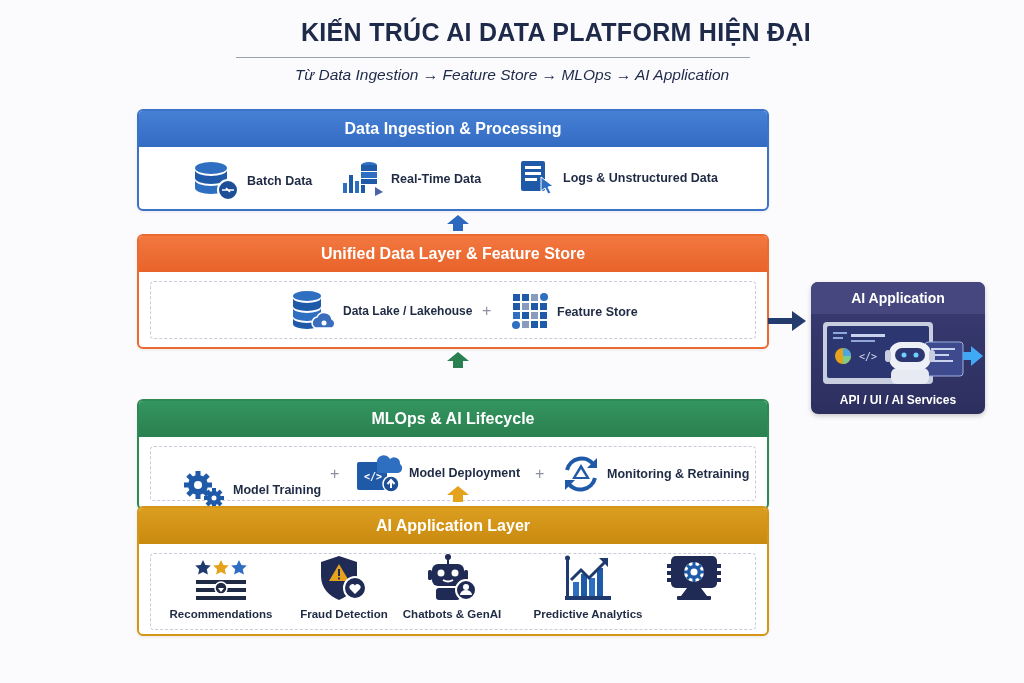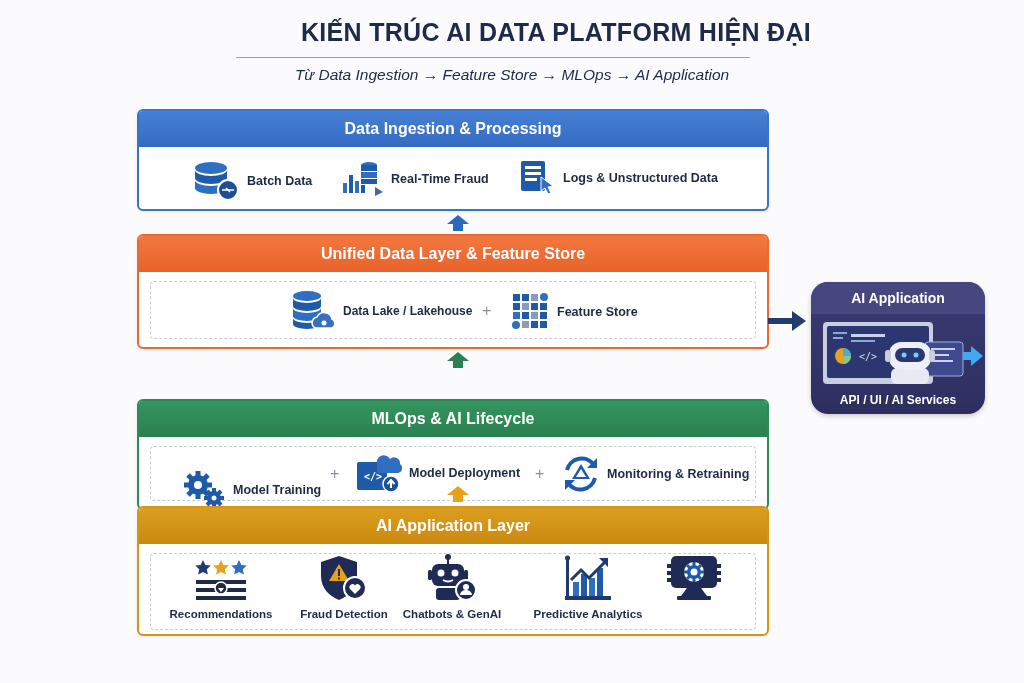--- a/index.html
+++ b/index.html
@@ -80,7 +80,7 @@
         <rect x="20" y="18" width="16" height="5" fill="#1f5aa8"></rect>
         <path d="M34 26 l8 5 l-8 4z" fill="#4a62a8"></path>
       </svg>
-      <span>Real-Time Fraud</span>
+      <span>Real-Time Data</span>
     </div>
     <div class="item" style="left:380px; top:12px;">
       <svg width="38" height="38" viewBox="0 0 38 38">

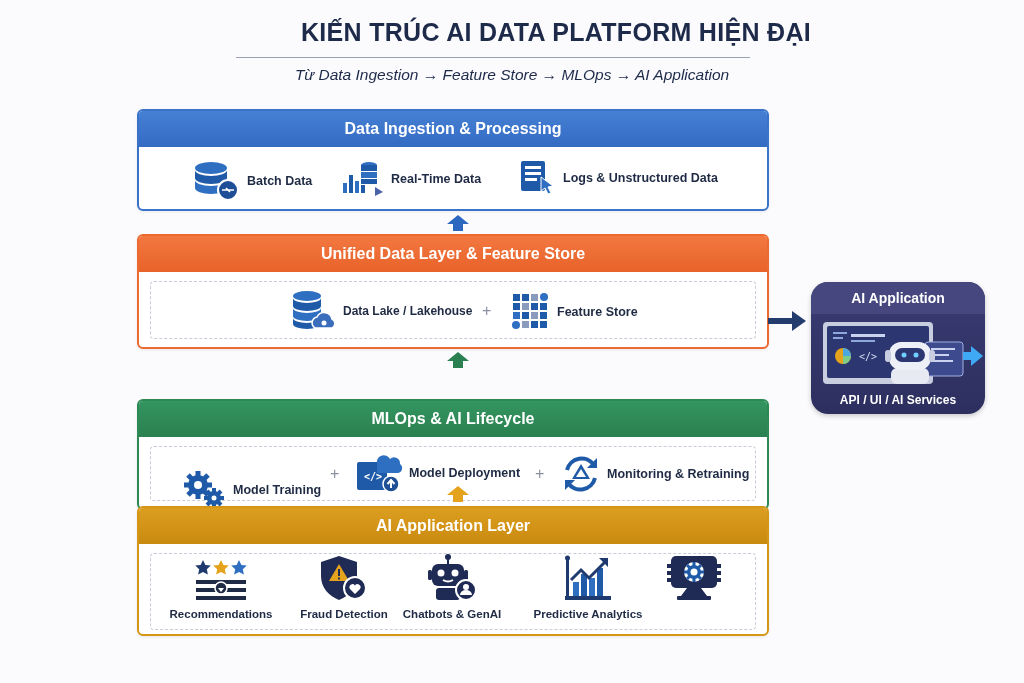--- a/index.html
+++ b/index.html
@@ -40,7 +40,7 @@
 
   .up-arrow { position: absolute; width: 24px; height: 18px; }
 
-  .app-box { position: absolute; left: 811px; top: 282px; width: 174px; height: 132px; border-radius: 17px;
+  .app-box { position: absolute; left: 811px; top: 282px; width: 174px; height: 132px; border-radius: 7px;
     background: linear-gradient(#3a3c74, #2c2f5e); box-shadow: 0 2px 5px rgba(0,0,0,0.2); overflow: hidden; }
   .app-head { height: 32px; display: flex; align-items: center; justify-content: center; color: #fff;
     font-weight: 700; font-size: 14px; background: #45477e; }

